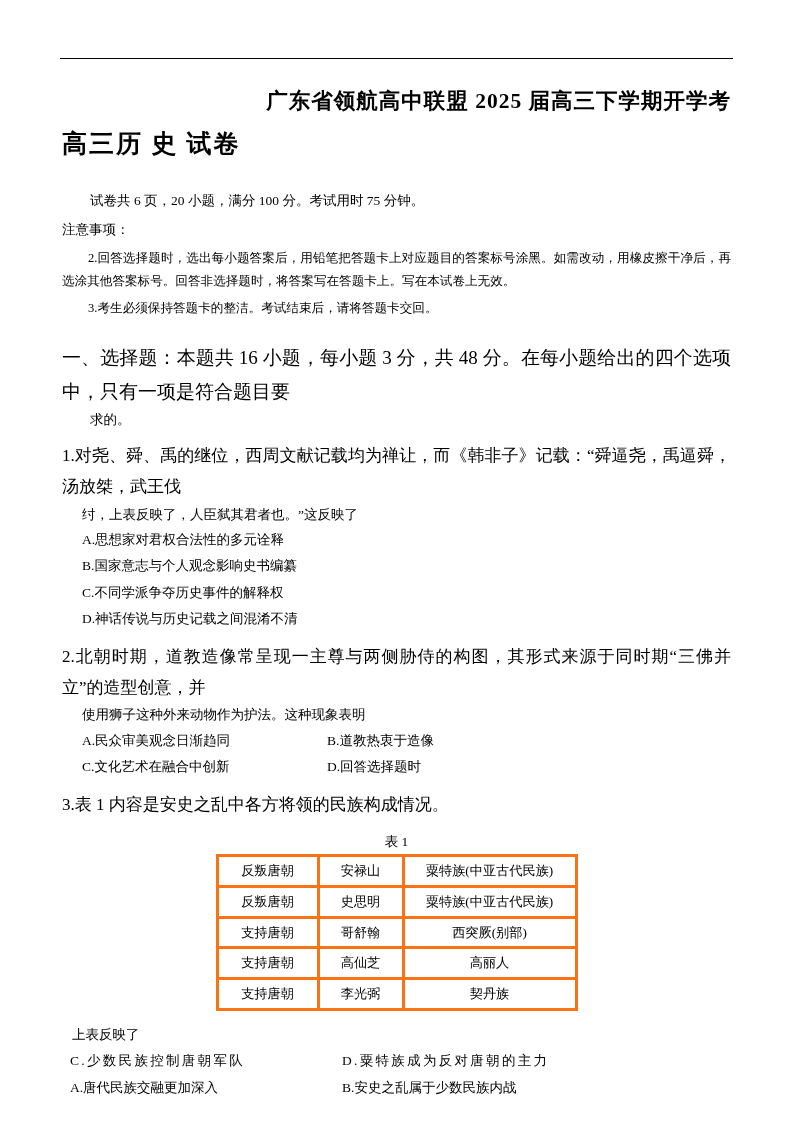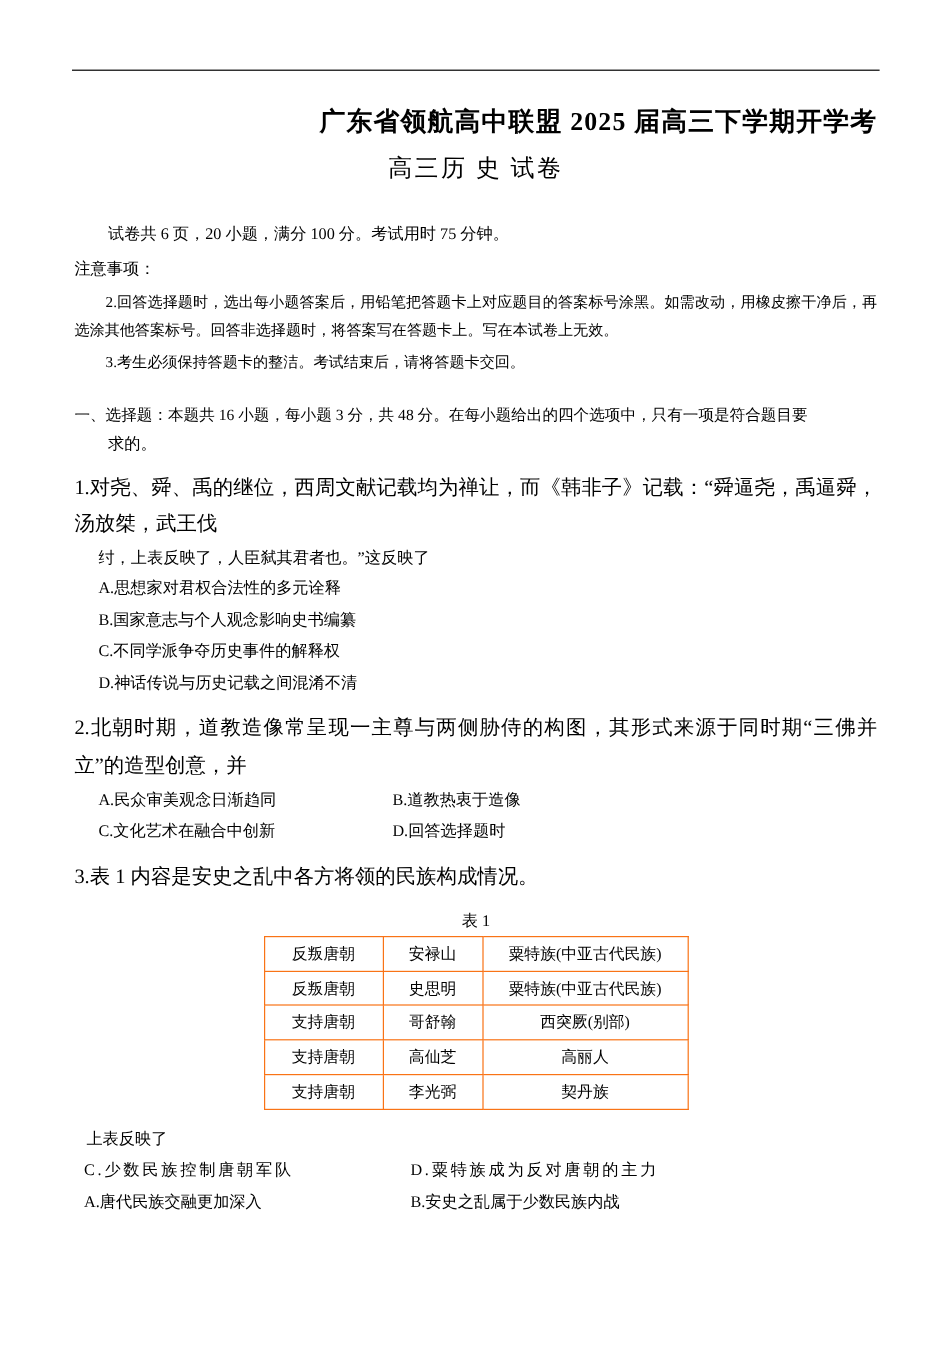--- a/index.html
+++ b/index.html
@@ -37,9 +37,9 @@
     line-height: 1.5;
   }
   h2.subtitle {
-    font-size: 20px;
-    font-weight: normal;
-    text-align: center;
+    font-size: 25px;
+    font-weight: bold;
+    text-align: left;
     margin: 10px 0 0 0;
     letter-spacing: 2px;
   }

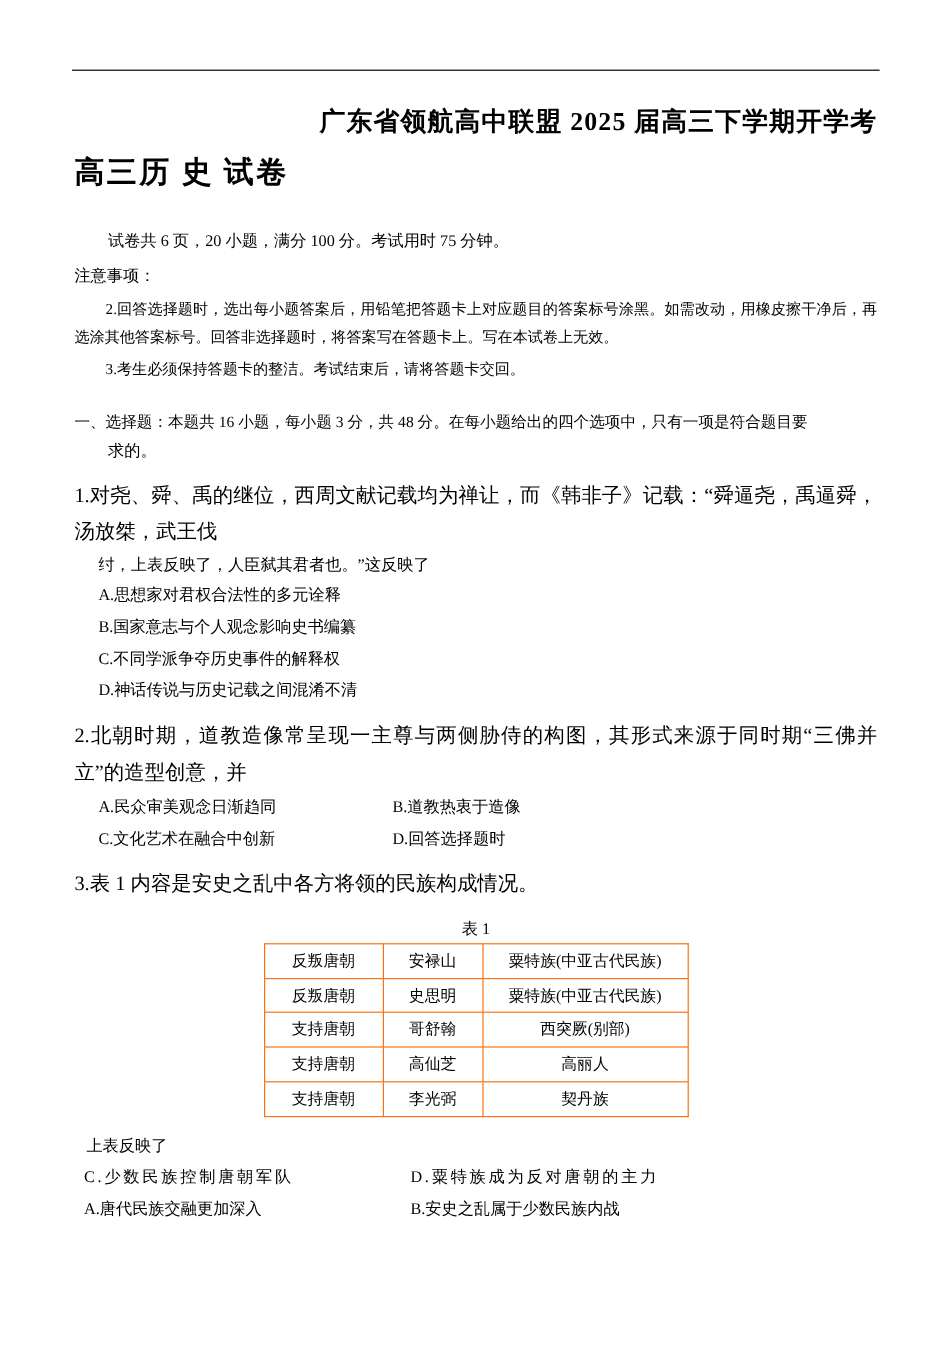--- a/index.html
+++ b/index.html
@@ -62,7 +62,7 @@
     text-align: justify;
   }
   .section-head {
-    font-size: 13px;
+    font-size: 19px;
     margin: 22px 0 0 0;
     line-height: 1.75;
     text-align: justify;

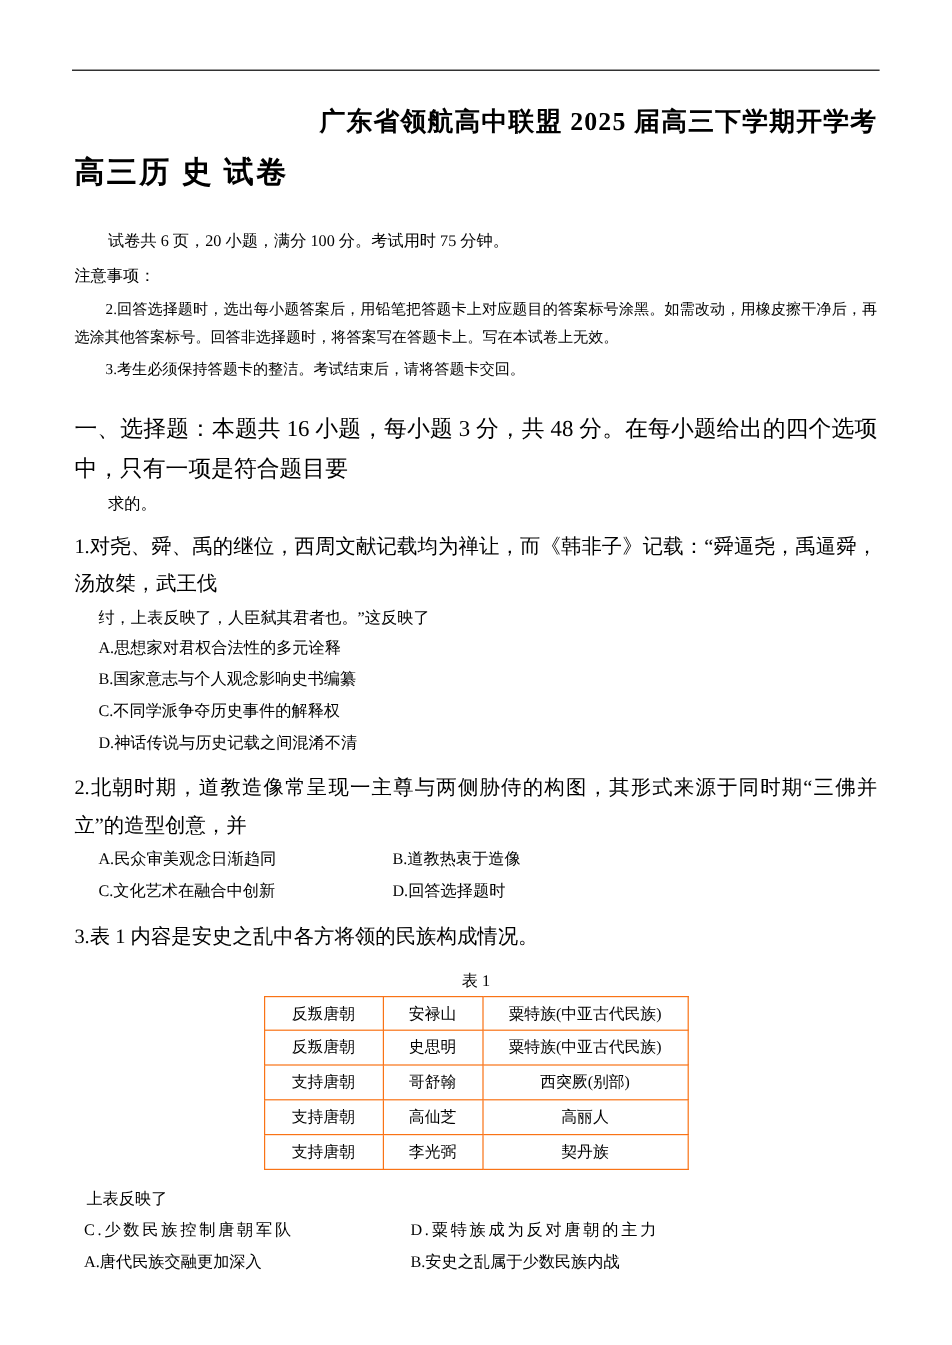--- a/index.html
+++ b/index.html
@@ -167,6 +167,7 @@
 
   <div class="q">
     <div class="q-stem"><span>2.</span><span>北朝时期，道教造像常呈现一主尊与两侧胁侍的构图，其形式来源于同时期“三佛并立”的造型创意，并</span></div>
+    <div class="q-stem-cont">使用狮子这种外来动物作为护法。这种现象表明</div>
     <div class="opt-row">
       <div class="c1">A.民众审美观念日渐趋同</div>
       <div class="c2">B.道教热衷于造像</div>

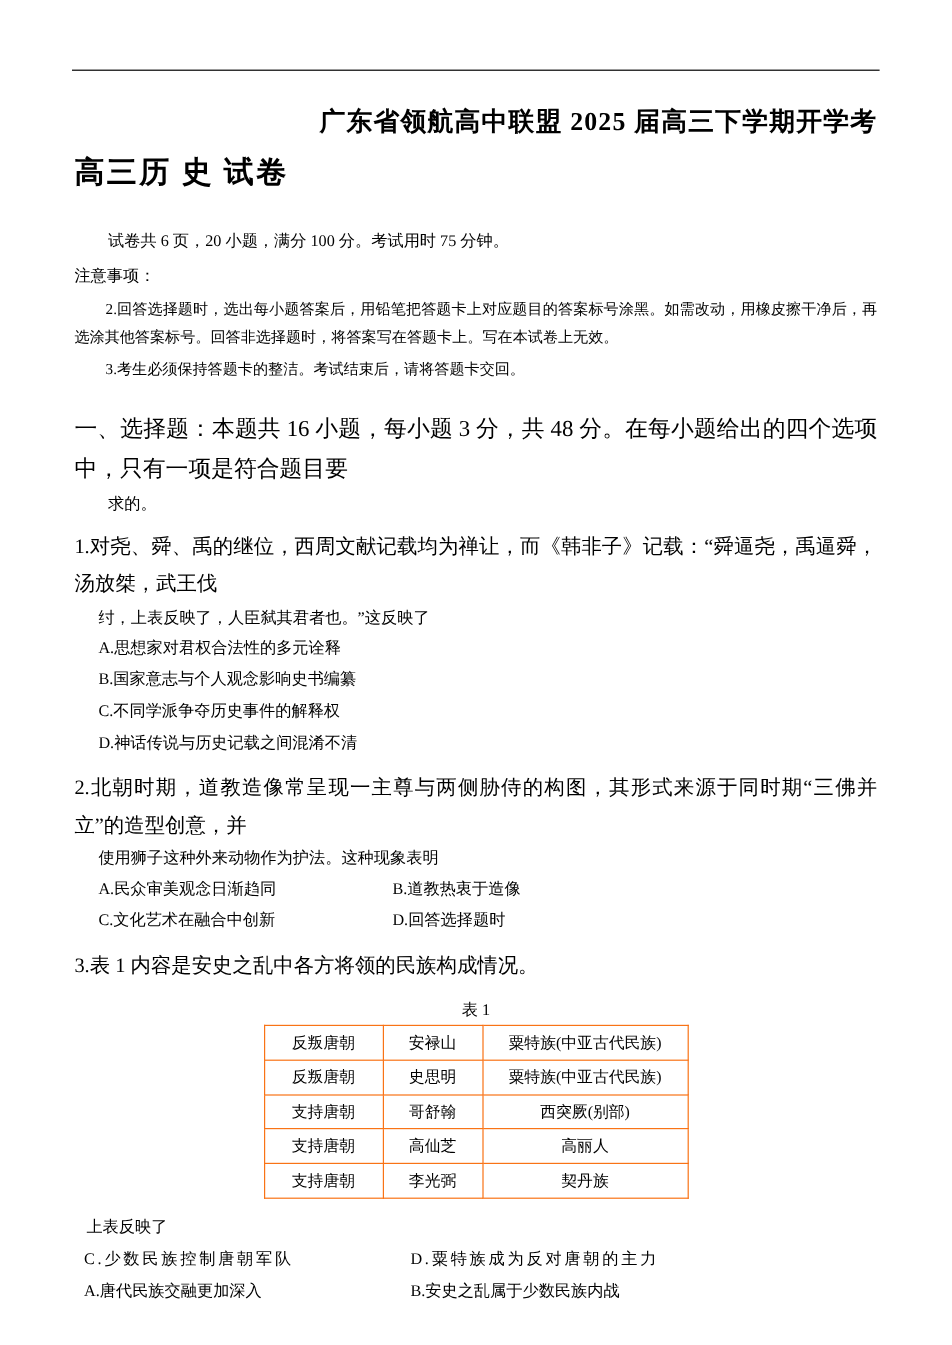--- a/index.html
+++ b/index.html
@@ -121,7 +121,7 @@
     font-size: 13.2px;
   }
   table.data td {
-    border: 1px solid #f97316;
+    border: 3px solid #f97316;
     padding: 4px 6px;
     text-align: center;
     line-height: 1.5;

